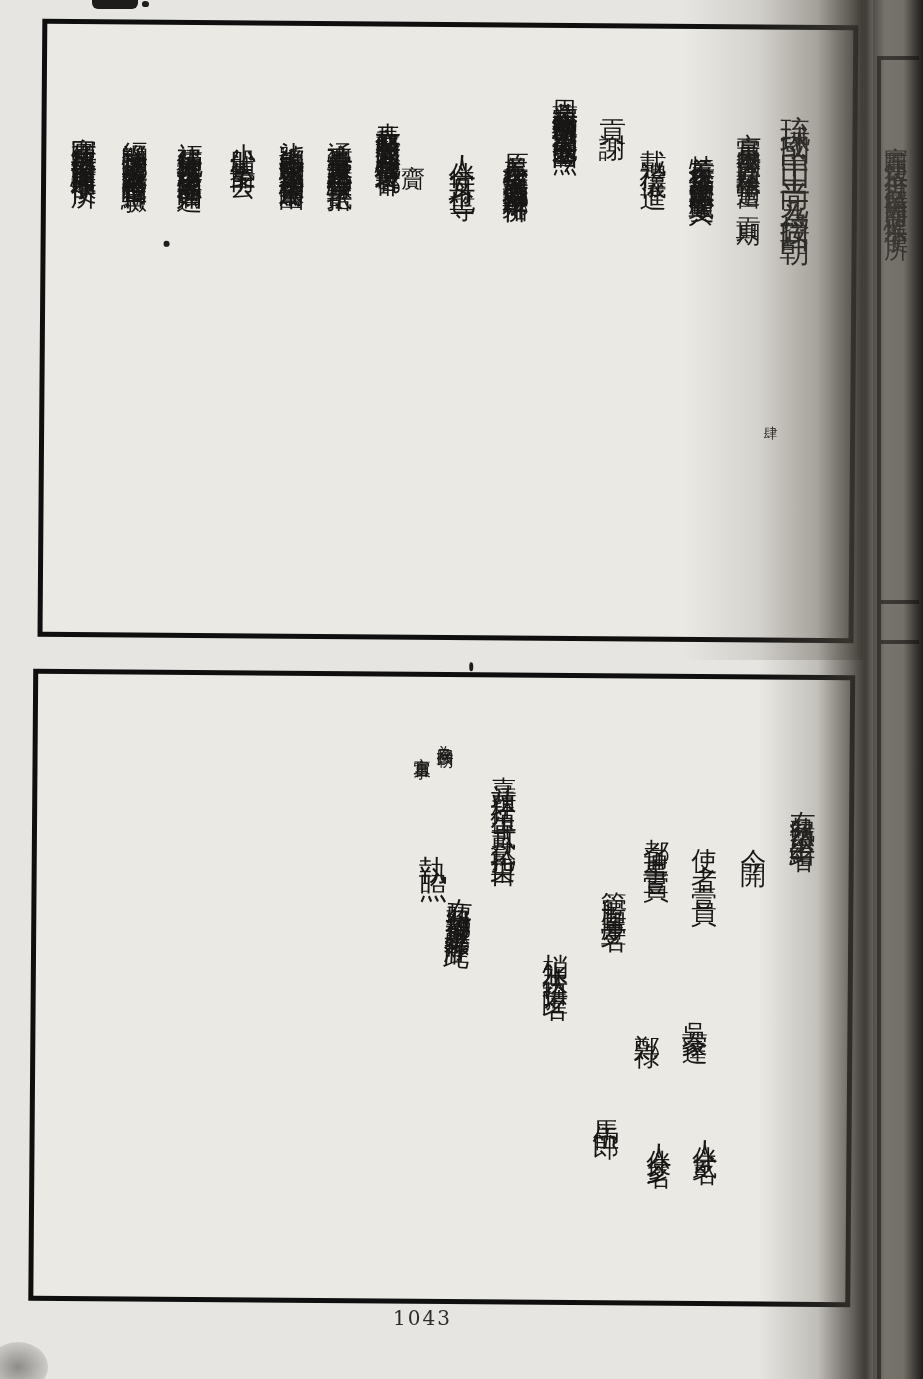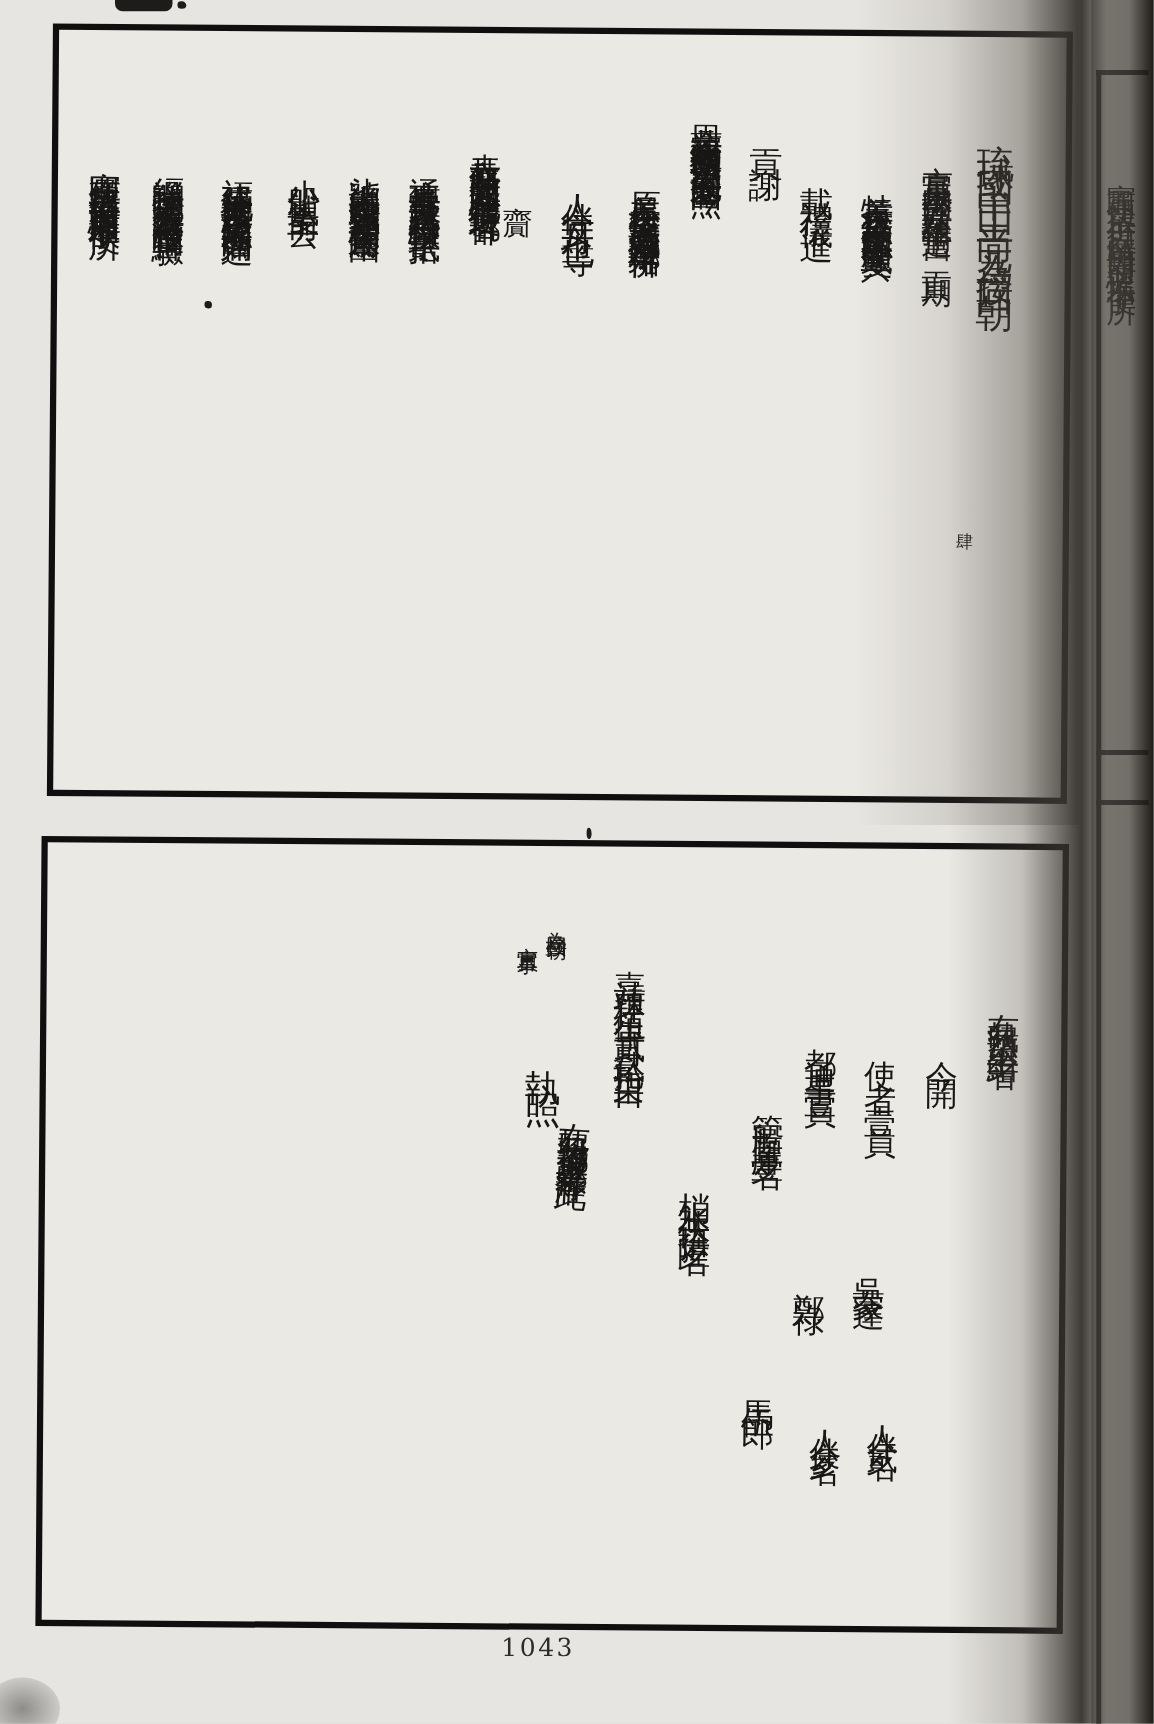--- a/index.html
+++ b/index.html
@@ -27,8 +27,8 @@
   }
   .small-note { color:#1c1b1a; }
   .pagenum {
-    position:absolute; left:380px; top:1306px; width:80px;
-    text-align:right; font-size:20px; letter-spacing:2px; color:#2d2c2b;
+    position:absolute; left:393px; top:1306px; width:80px;
+    text-align:left; font-size:20px; letter-spacing:2px; color:#2d2c2b;
     font-family:"DejaVu Serif","Liberation Serif",serif;
   }
   

